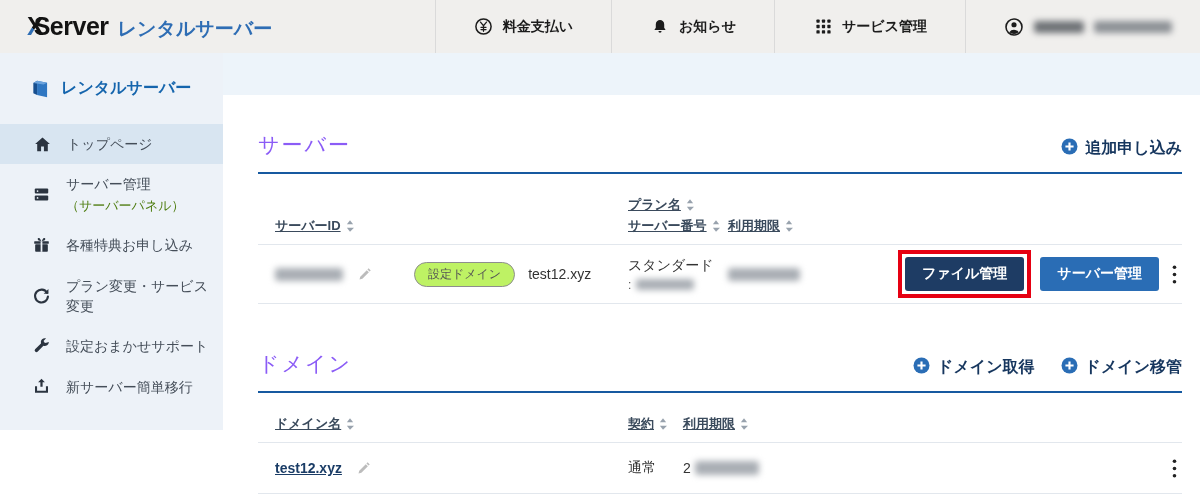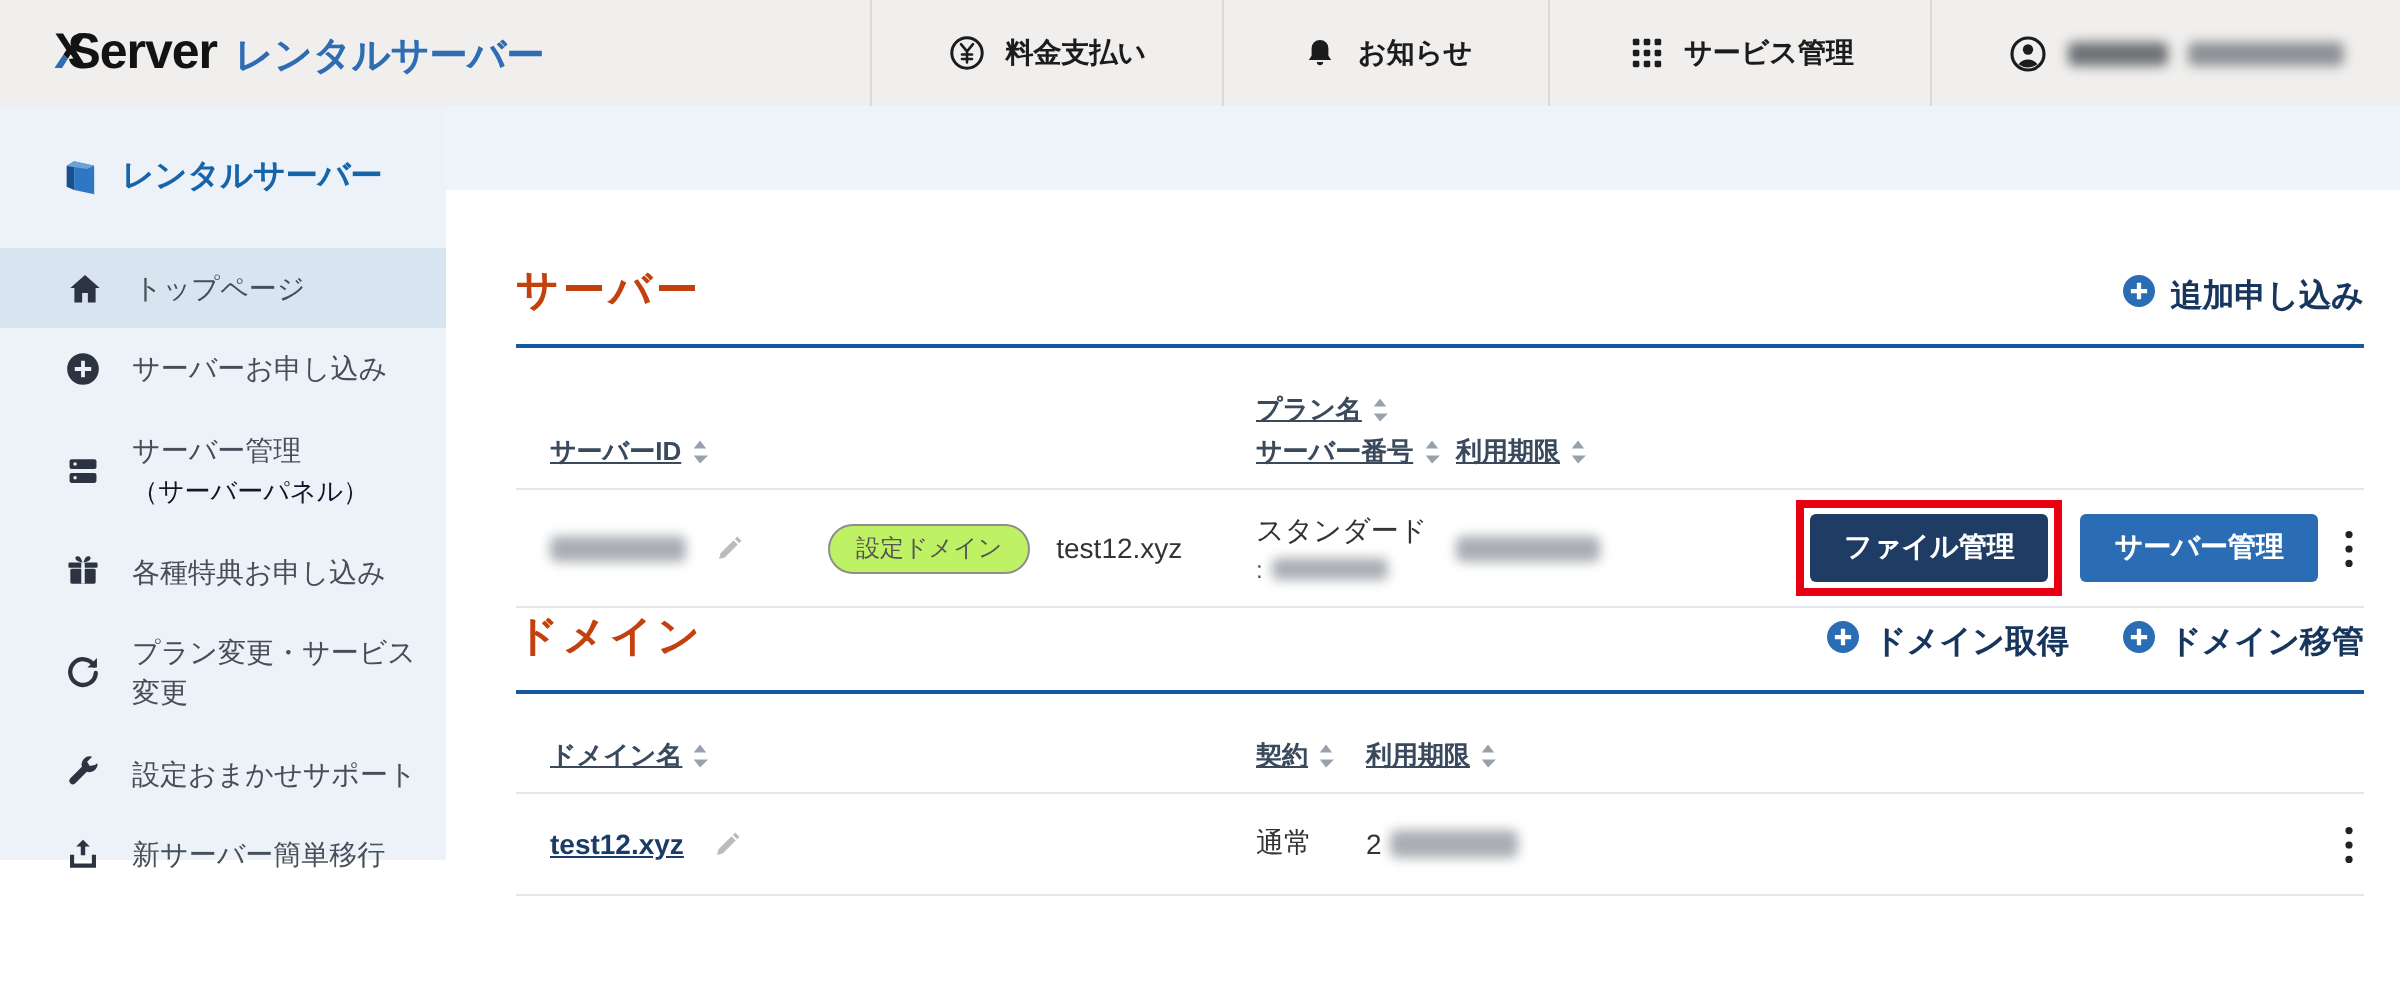--- a/index.html
+++ b/index.html
@@ -52,7 +52,7 @@
   .sec-head { display:flex; justify-content:space-between; align-items:flex-end; border-bottom:2px solid #1659a0; padding-bottom:13px; }
   .sec-head.server { margin-top:36px; }
   .sec-head.domain { }
-  .sec-title { margin:0; font-size:21px; font-weight:700; color:#c2410c; letter-spacing:2px; }
+  .sec-title { margin:0; font-size:21px; font-weight:400; color:#8b5cf6; letter-spacing:2px; }
   .sec-links { display:flex; gap:26px; }
   .add-link { display:flex; align-items:center; gap:7px; font-size:16px; font-weight:bold; color:#16365e; cursor:pointer; }
 

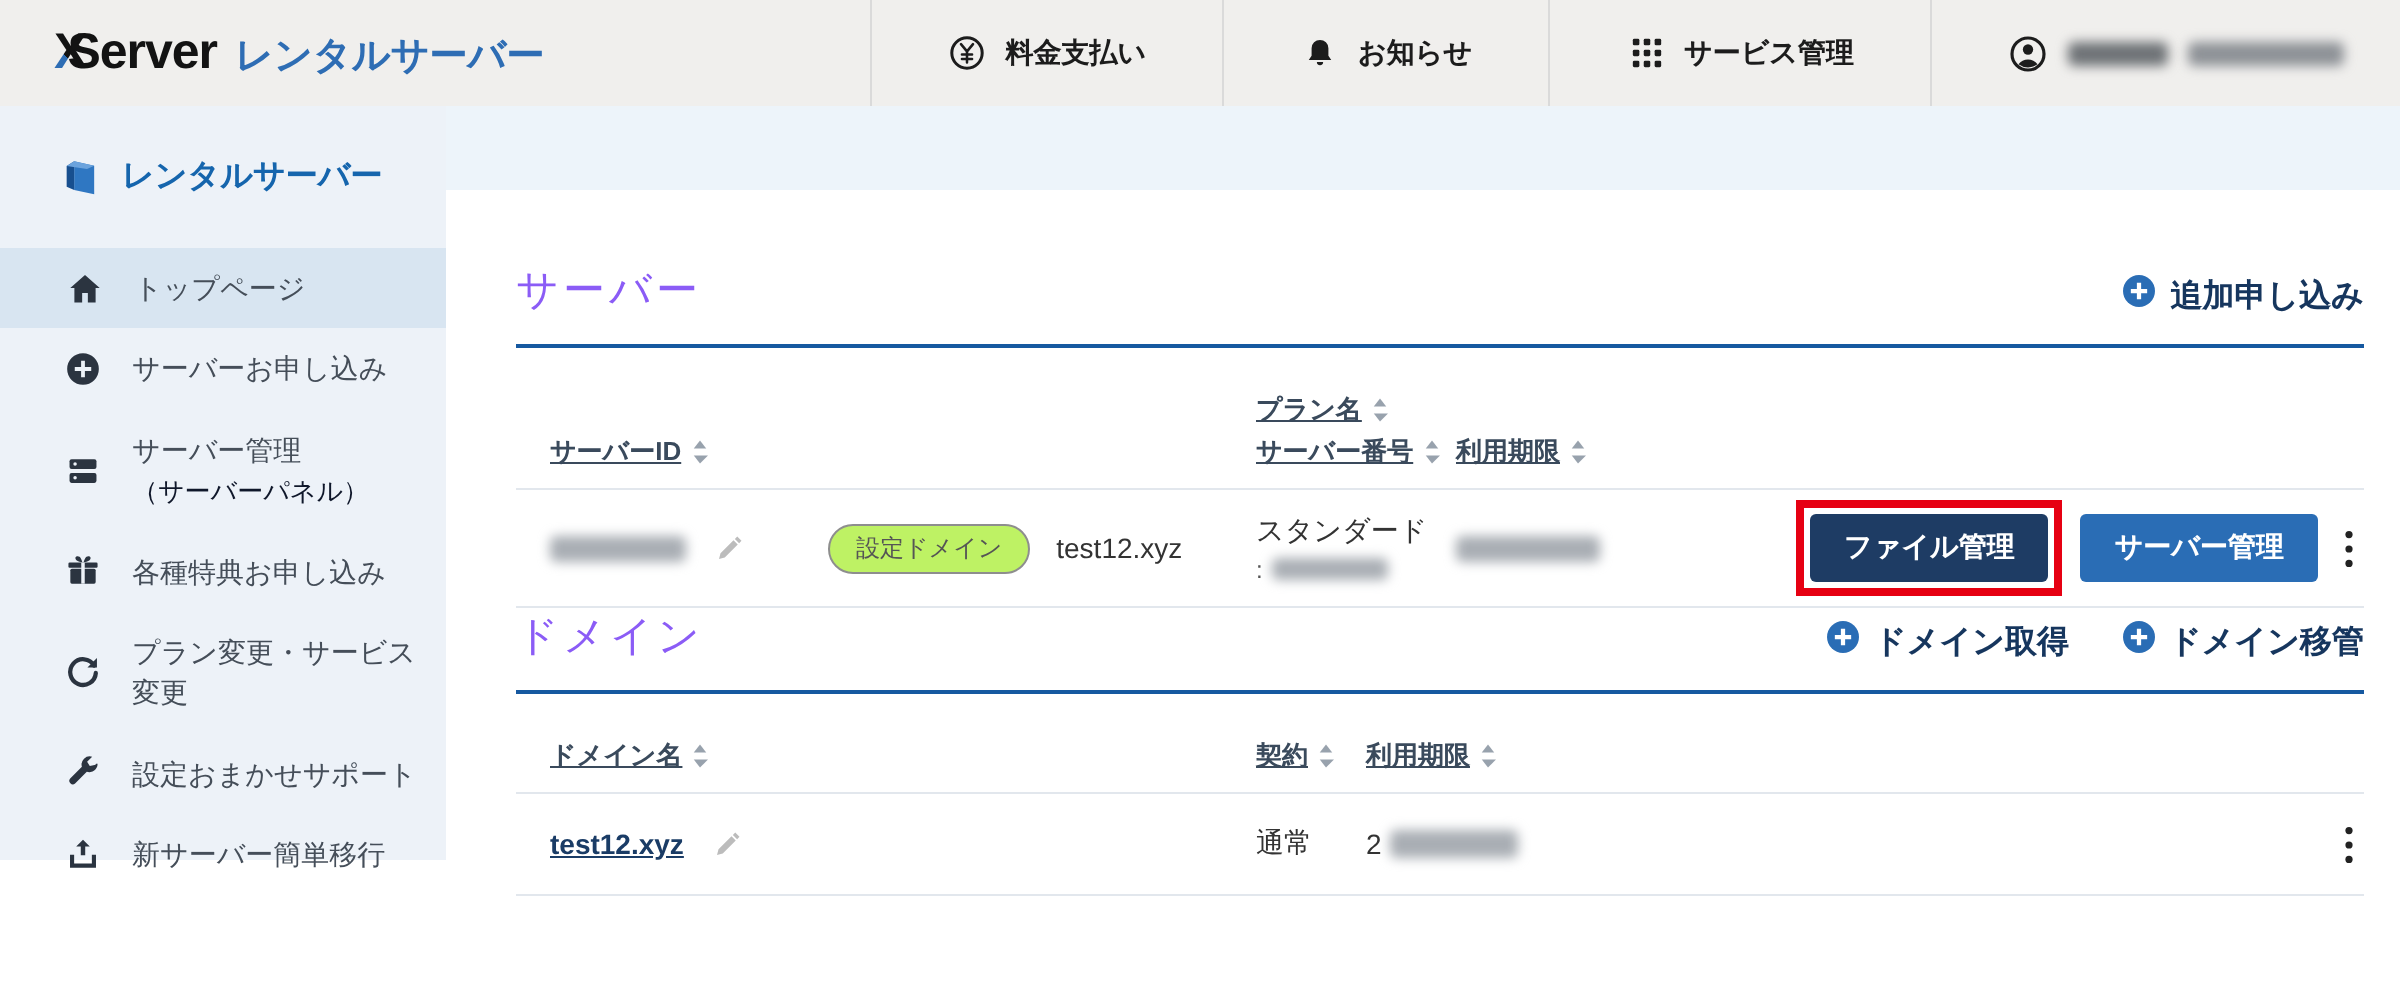--- a/index.html
+++ b/index.html
@@ -185,14 +185,6 @@
       <span class="si-label">トップページ</span>
     </div>
 
-    <div class="side-item">
-      <span class="si-icon">
-        <svg width="19" height="19" viewBox="0 0 24 24" fill="#2b3440">
-            <path d="M12 2a10 10 0 1 0 0 20 10 10 0 0 0 0-20zm5.2 11.2h-4v4h-2.4v-4h-4v-2.4h4v-4h2.4v4h4z"></path>
-          </svg>
-      </span>
-      <span class="si-label">サーバーお申し込み</span>
-    </div>
 
     <div class="side-item">
       <span class="si-icon">

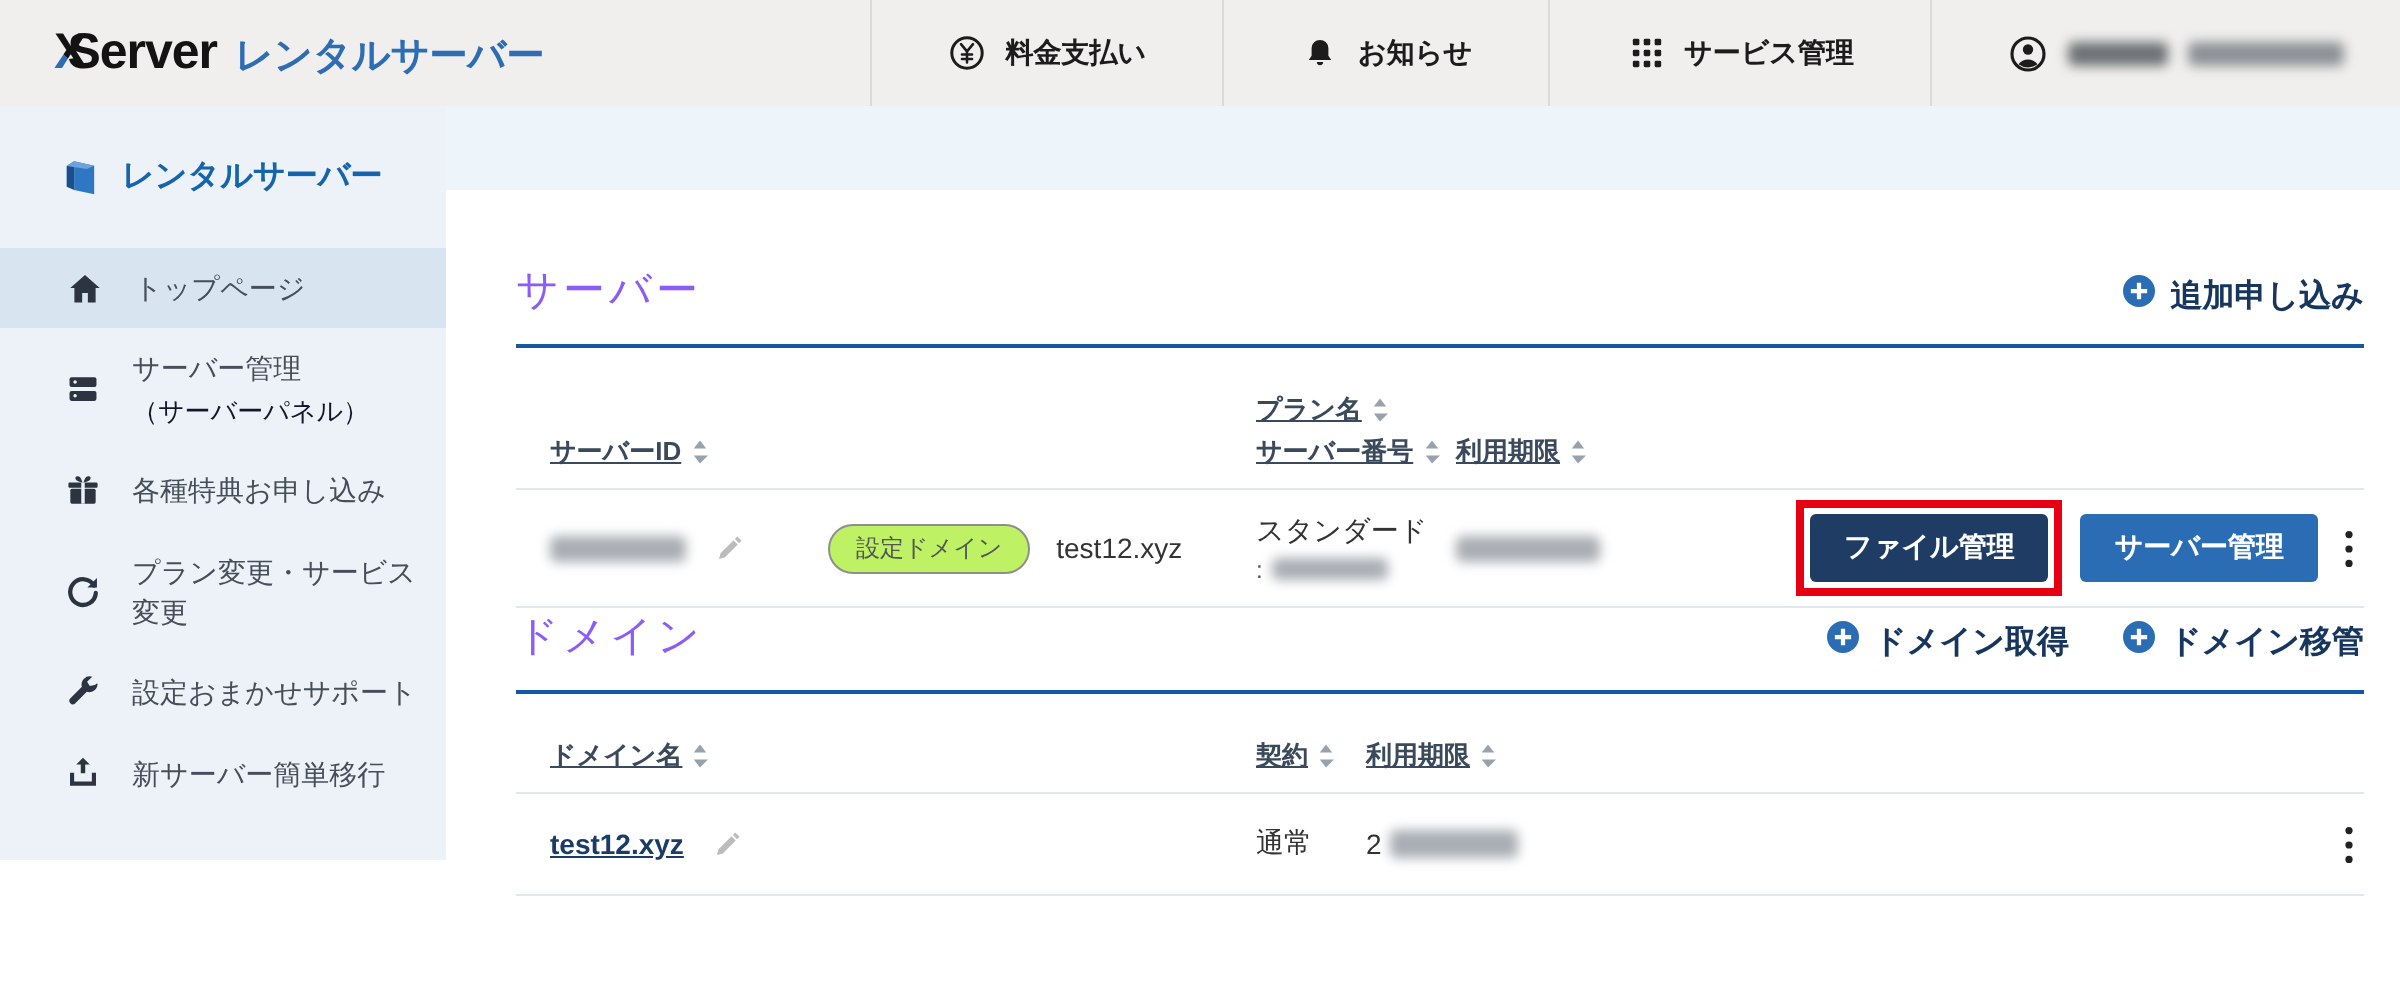--- a/index.html
+++ b/index.html
@@ -42,7 +42,7 @@
   .side-item.active { background:#d8e5f1;padding-left:32px; }
   .si-icon { width:20px; height:20px; flex:none; color:#2b3440; display:flex; align-items:center; justify-content:center; }
   .si-label { max-width:150px; }
-  .si-sub { font-size:13px; color:#0f172a; }
+  .si-sub { font-size:13px; color:#4d7c0f; }
 
   
   .main { position:absolute; top:53px; left:223px; right:0; bottom:0; background:#fff; }

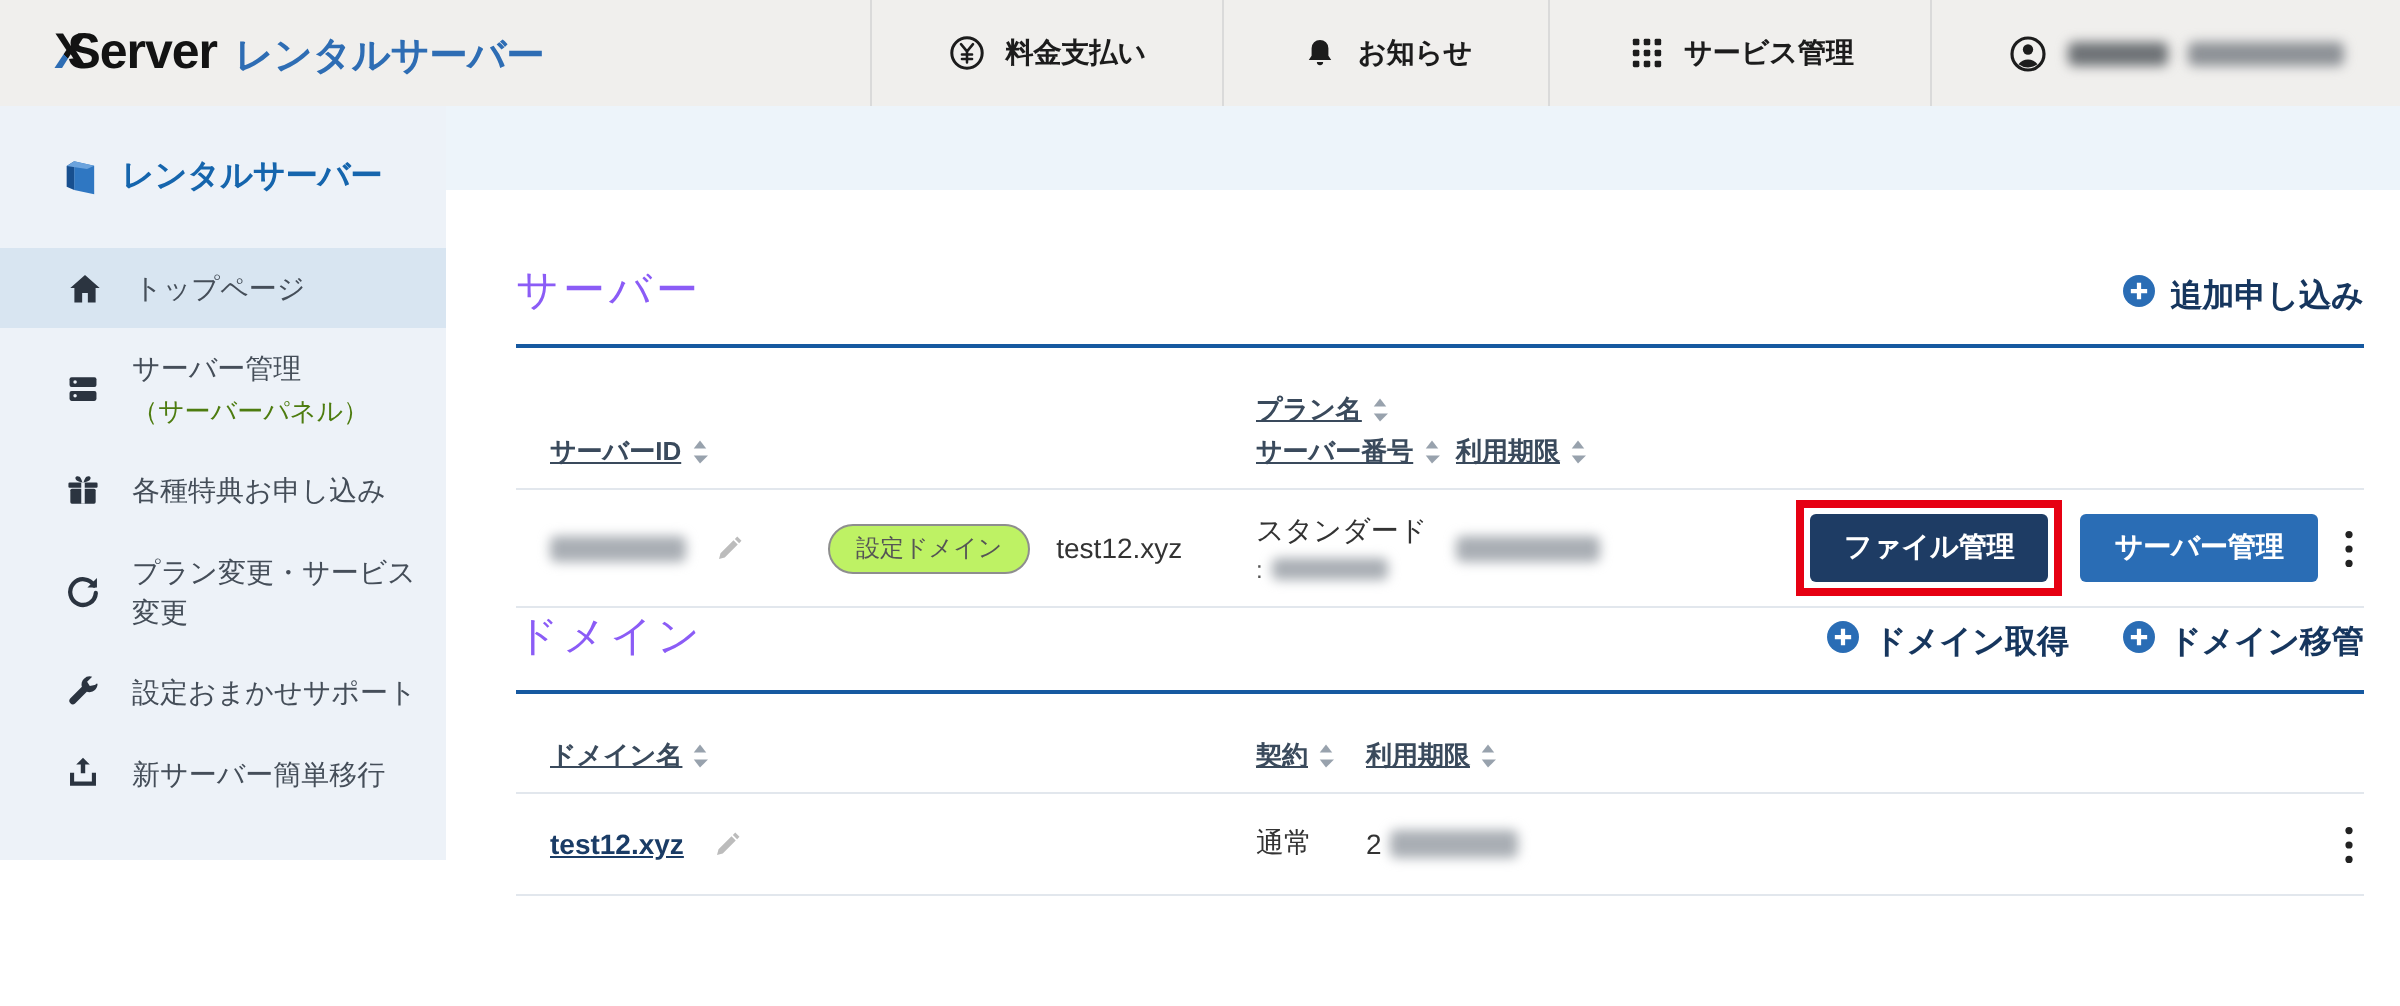--- a/index.html
+++ b/index.html
@@ -51,7 +51,7 @@
 
   .sec-head { display:flex; justify-content:space-between; align-items:flex-end; border-bottom:2px solid #1659a0; padding-bottom:13px; }
   .sec-head.server { margin-top:36px; }
-  .sec-head.domain { }
+  .sec-head.domain { margin-top:46px; }
   .sec-title { margin:0; font-size:21px; font-weight:400; color:#8b5cf6; letter-spacing:2px; }
   .sec-links { display:flex; gap:26px; }
   .add-link { display:flex; align-items:center; gap:7px; font-size:16px; font-weight:bold; color:#16365e; cursor:pointer; }

